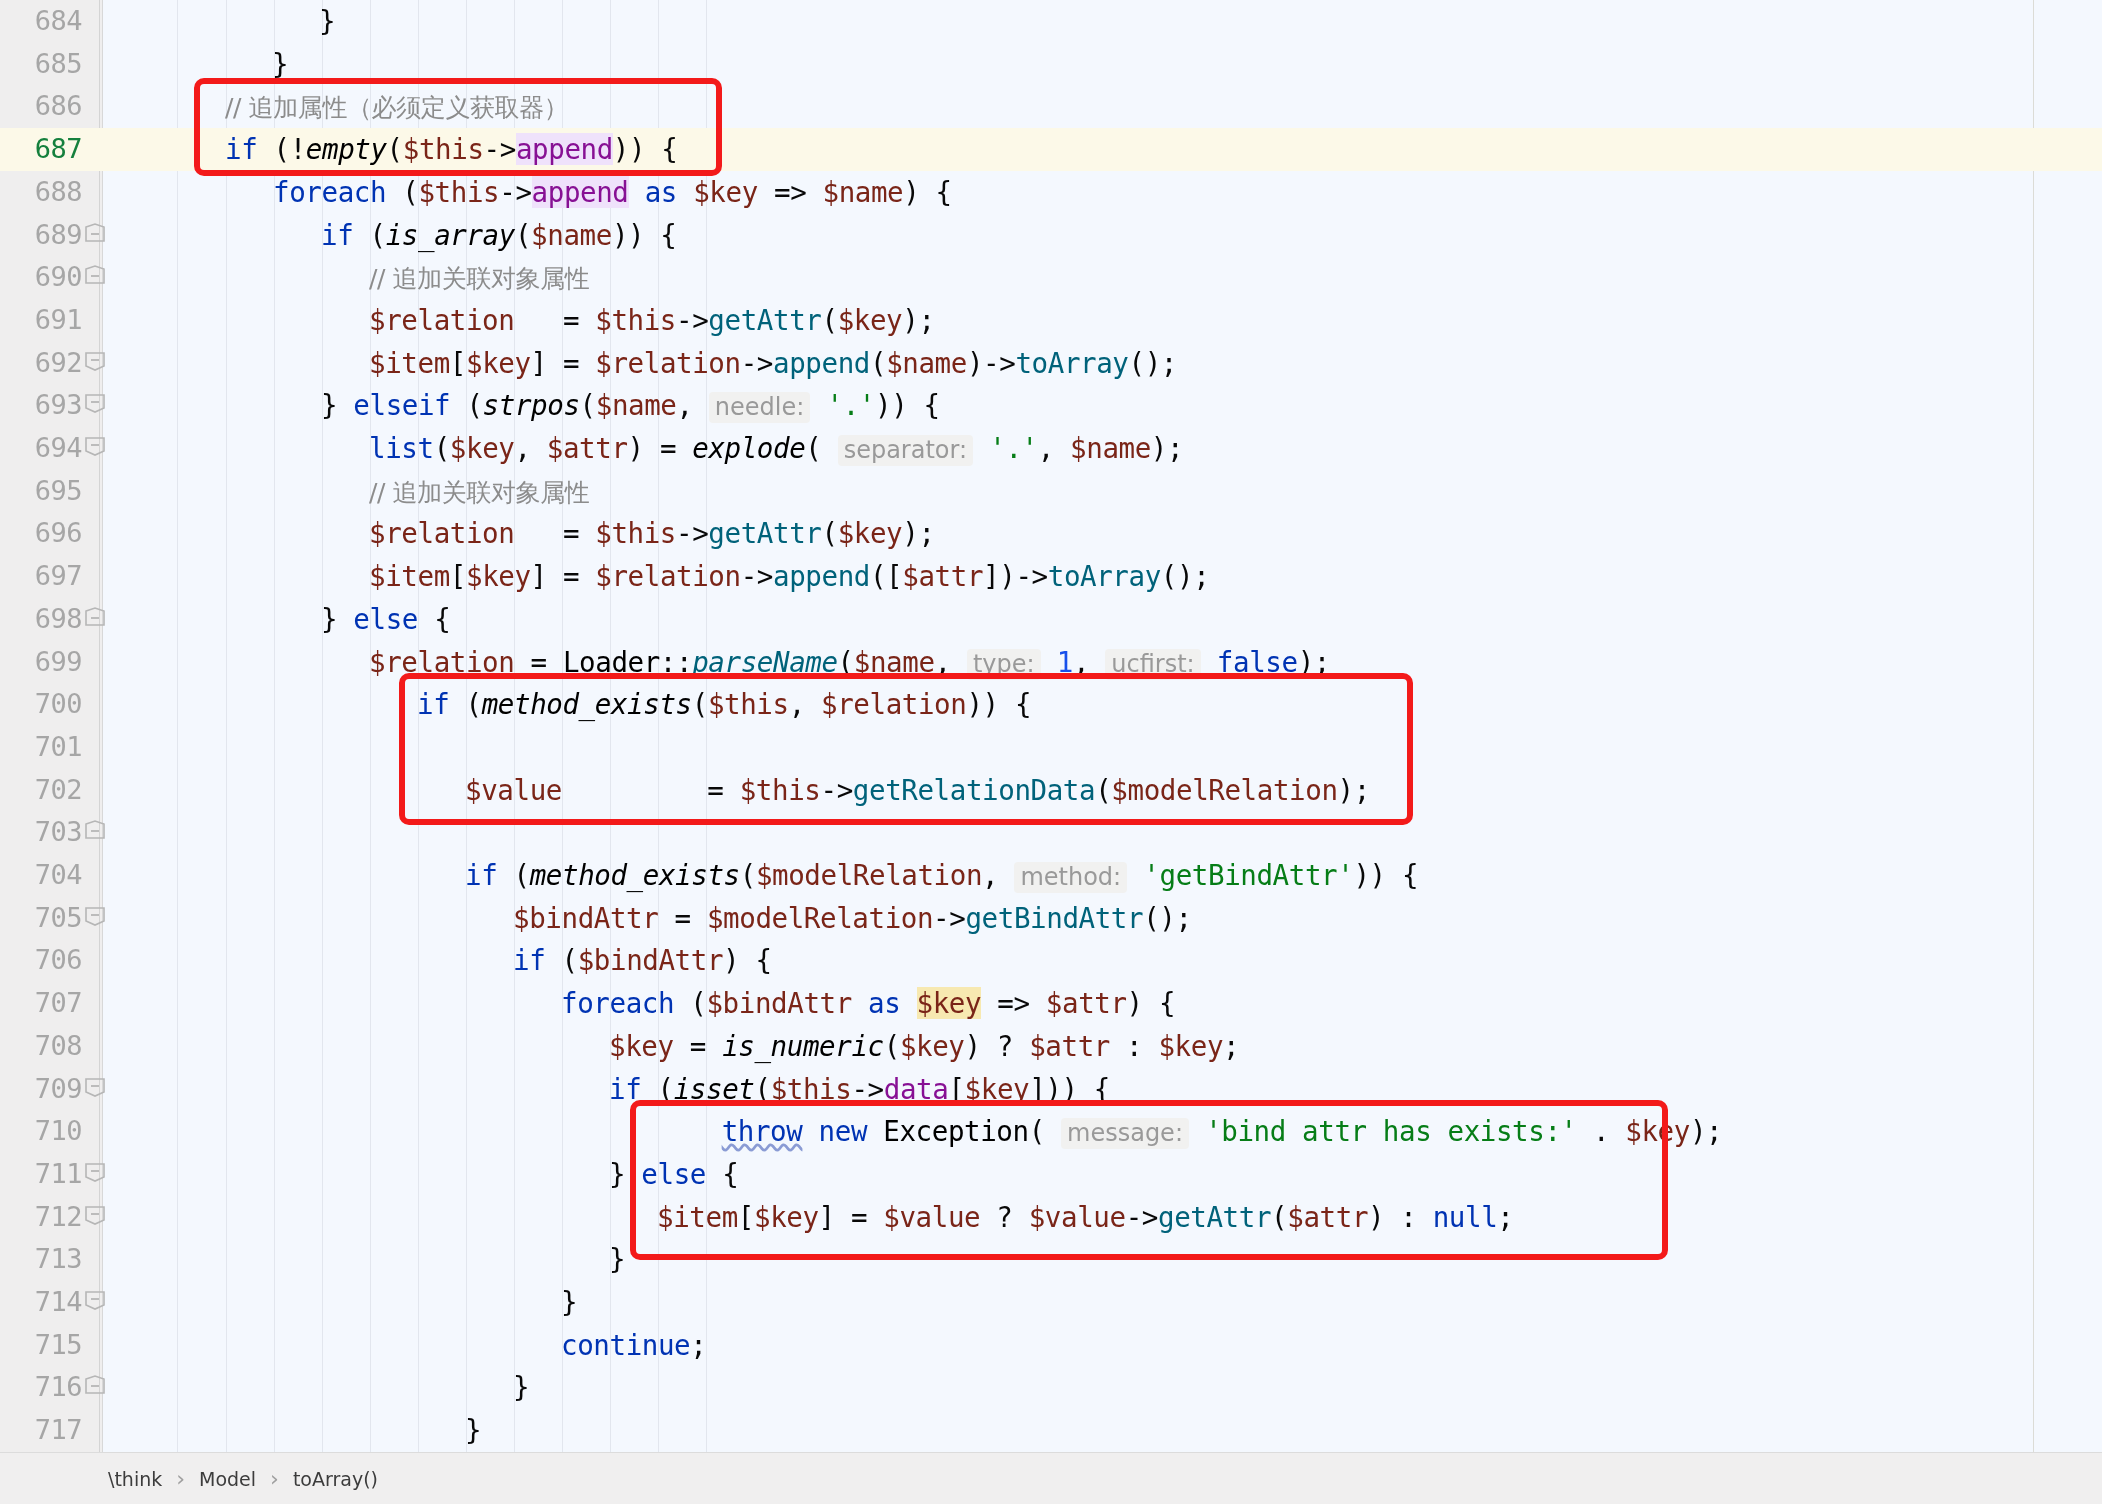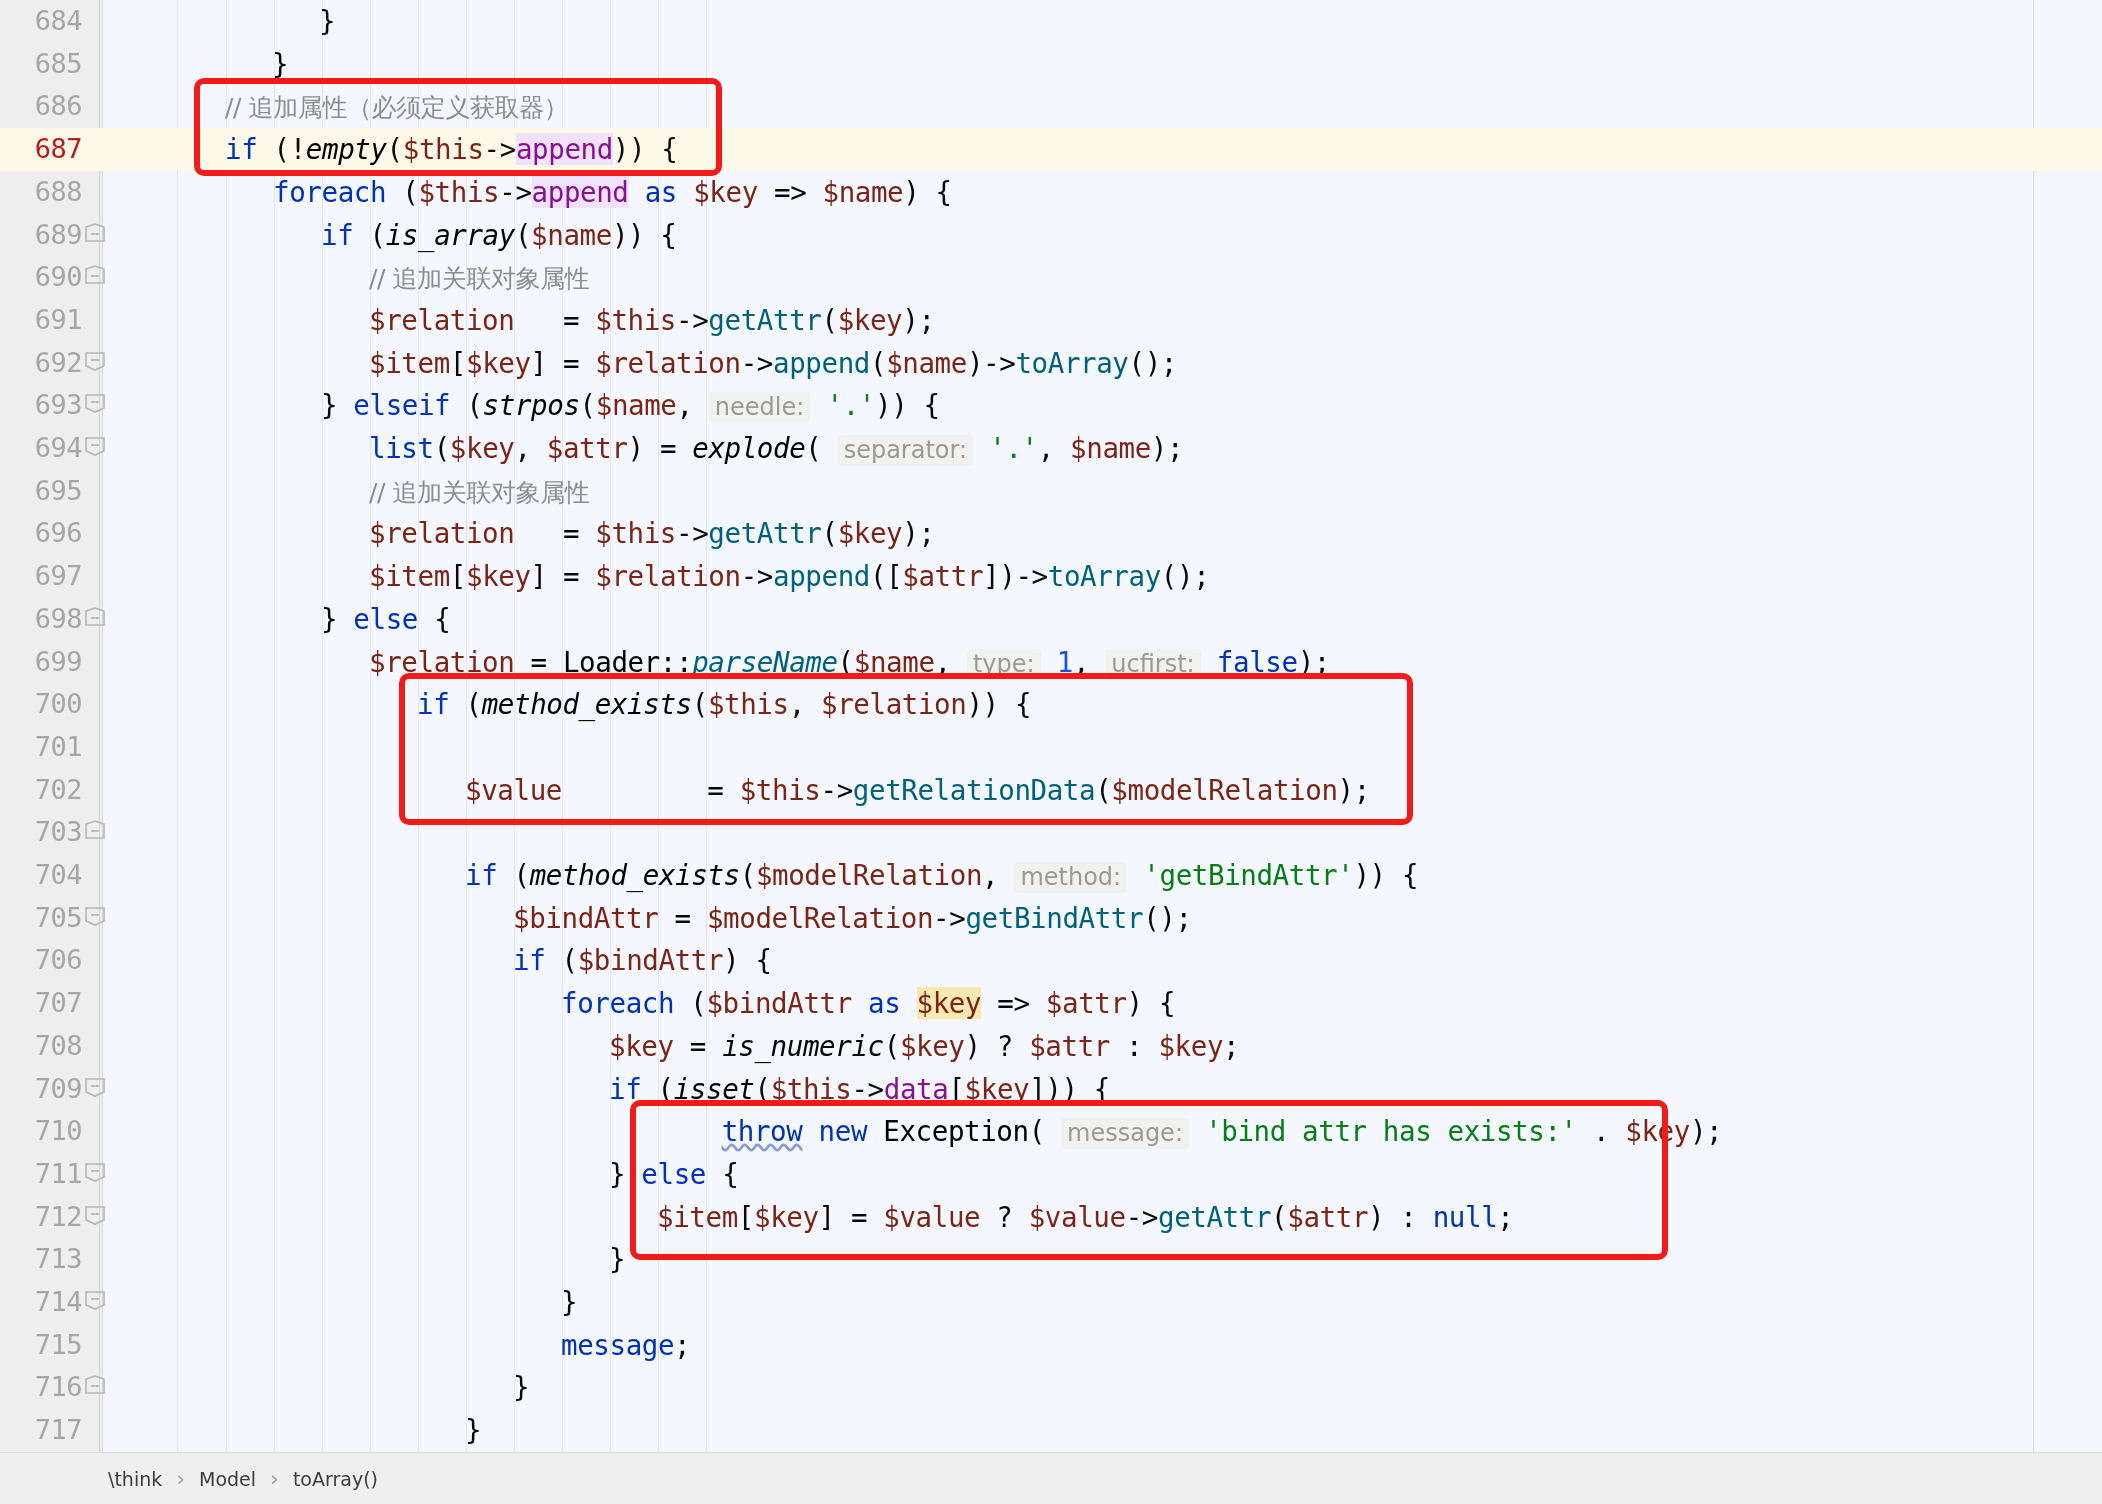--- a/index.html
+++ b/index.html
@@ -44,7 +44,7 @@
     white-space: pre;
   }
   .line.current { background: #fcf9e8; }
-  .line.current .ln { background: #fcf9e8; color: #b91c1c; }
+  .line.current .ln { background: #fcf9e8; color: #15803d; }
 
   .ln {
     position: absolute; left: 0; top: 0;

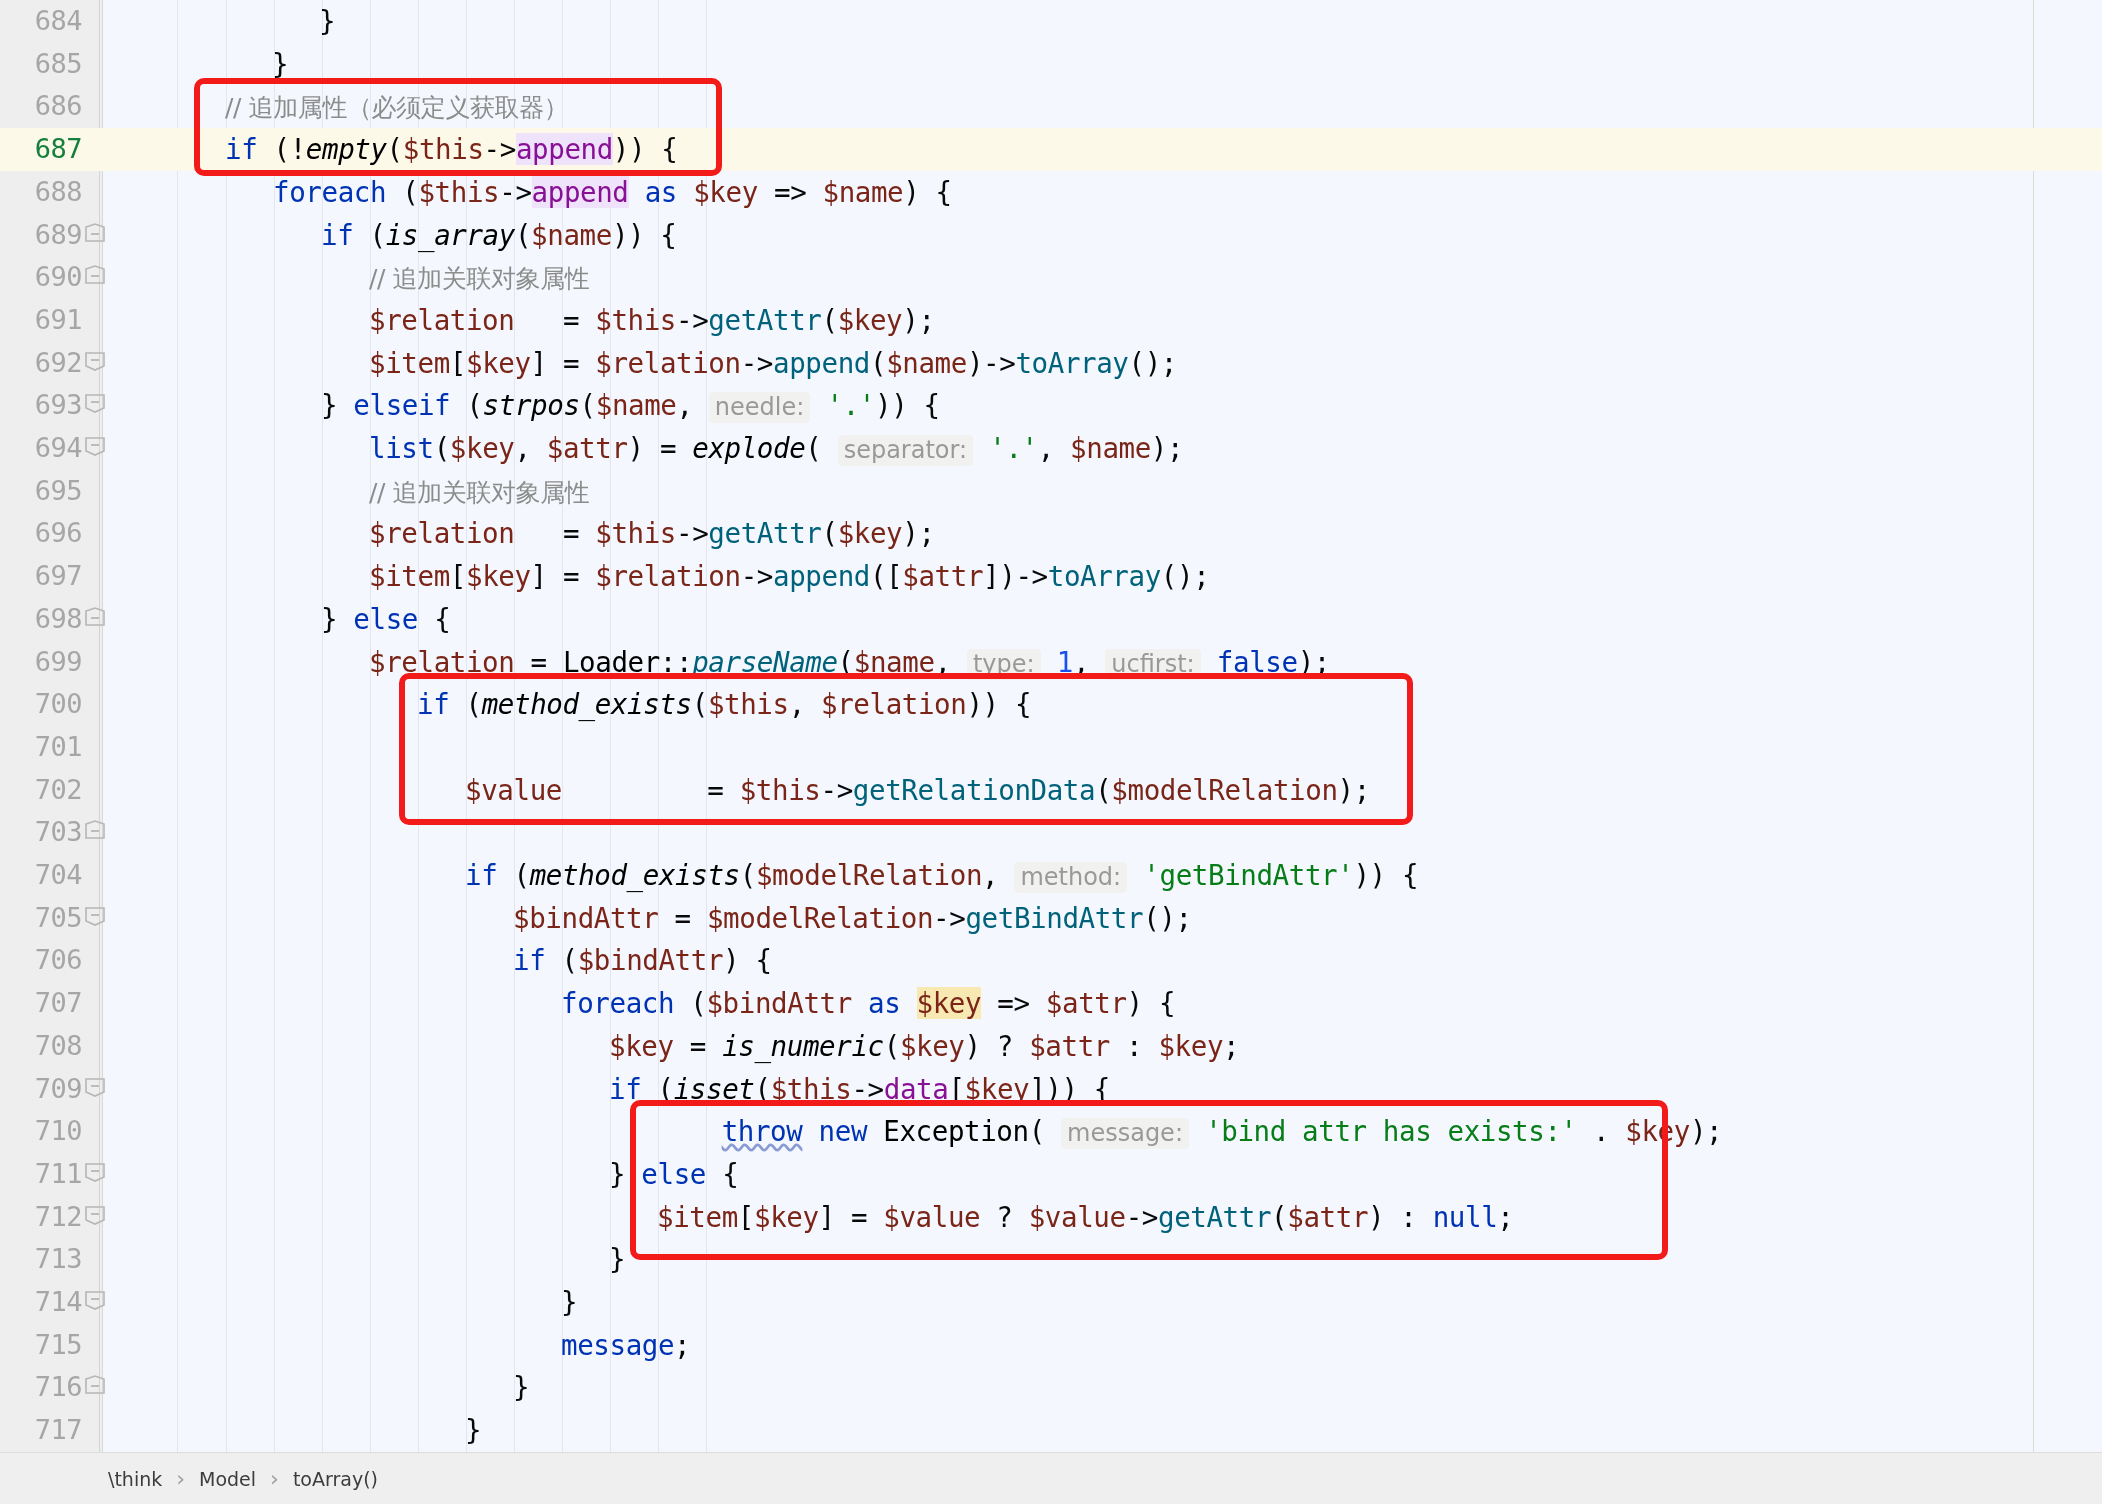--- a/index.html
+++ b/index.html
@@ -396,7 +396,7 @@
 
       <div class="line" style="top:1323.7px;position:absolute;width:2102px">
         <div class="ln">715</div>
-        <div class="code" style="left:561px"><span class="kw">message</span><span class="plain">;</span></div>
+        <div class="code" style="left:561px"><span class="kw">continue</span><span class="plain">;</span></div>
       </div>
 
       <div class="line" style="top:1366.4px;position:absolute;width:2102px">

